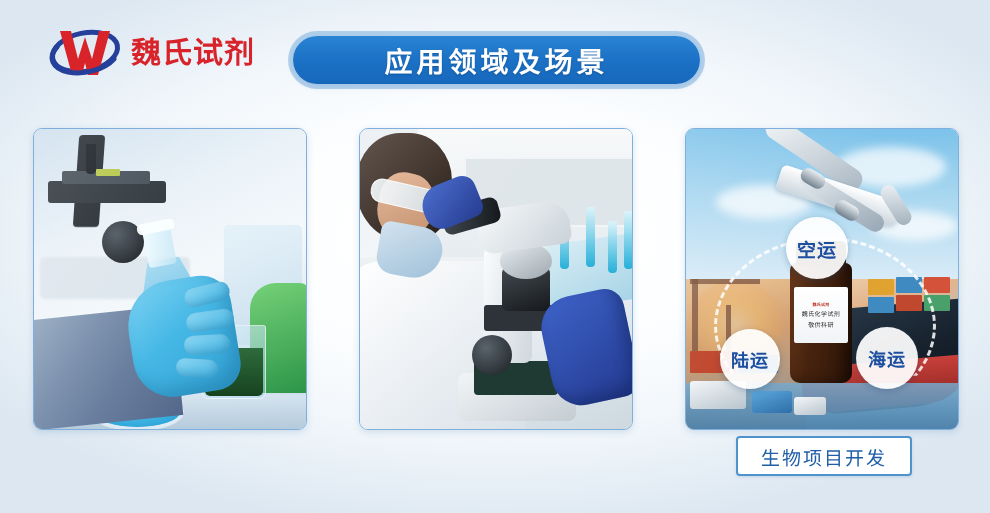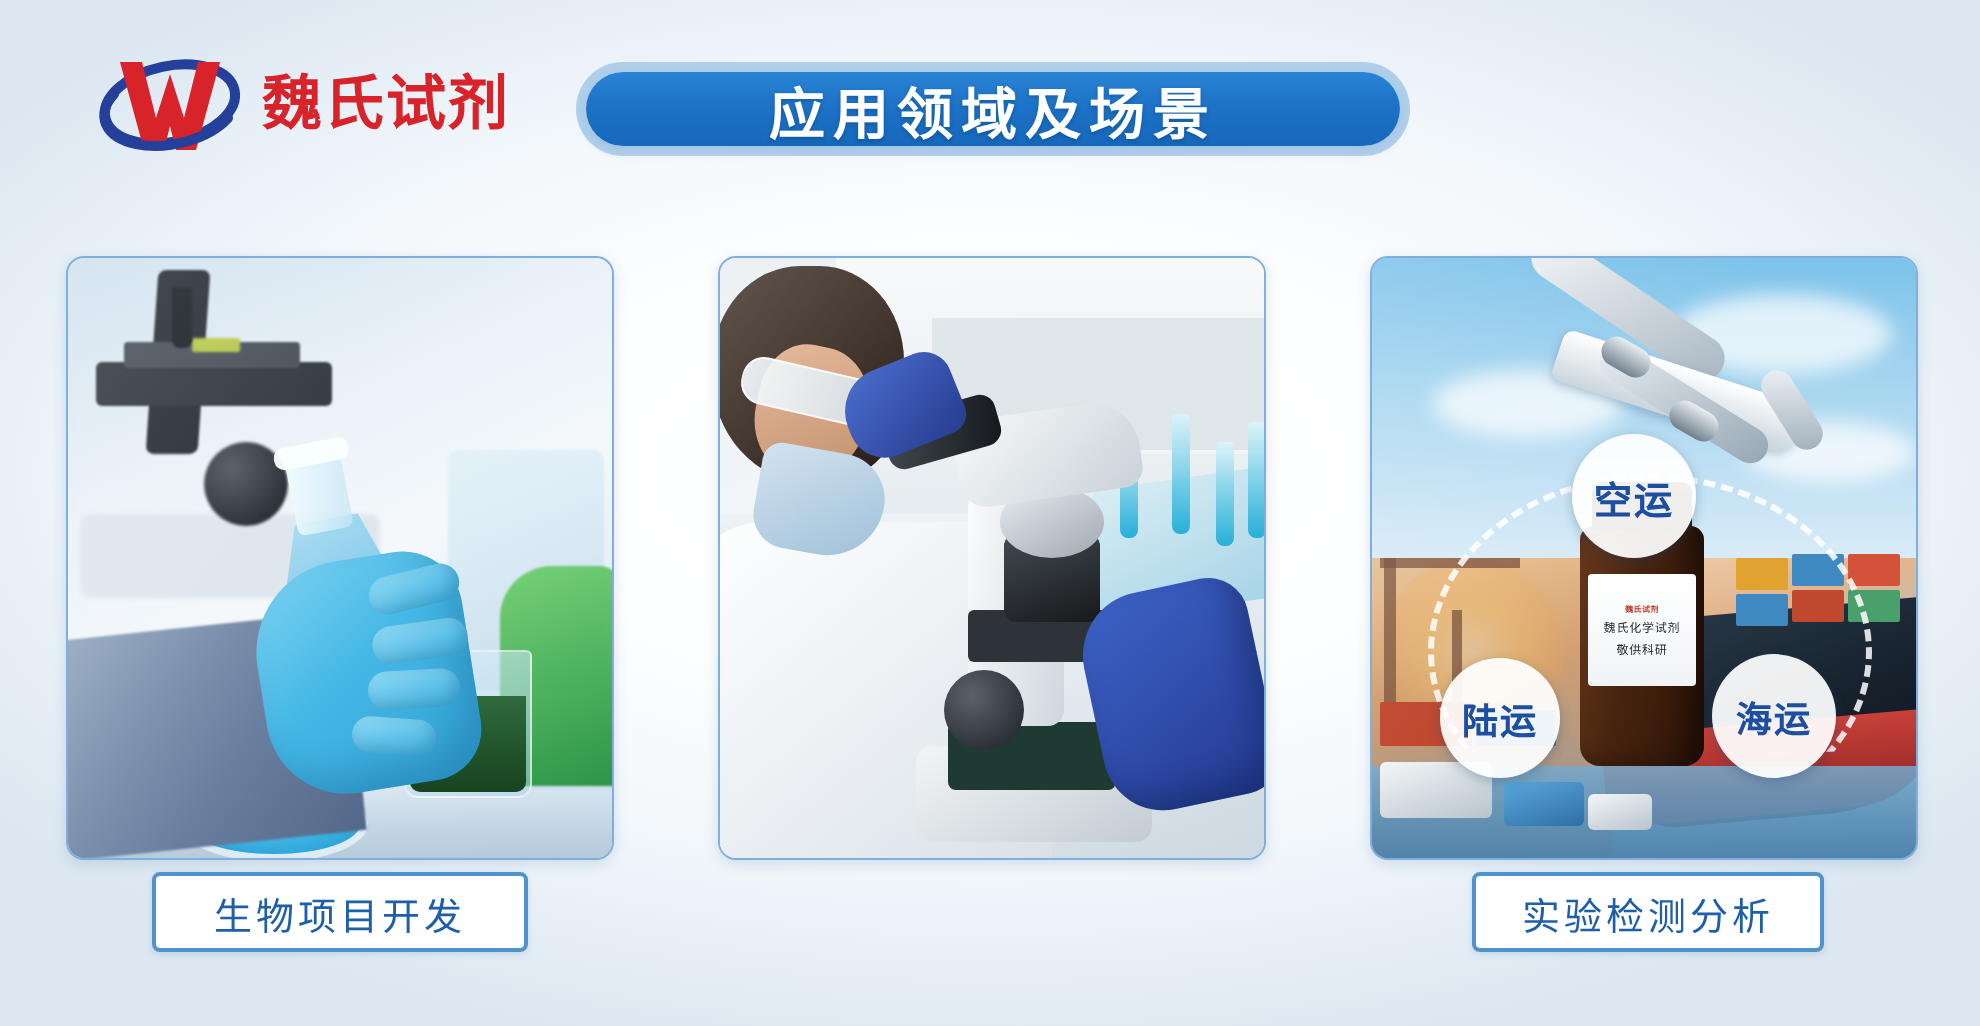--- a/index.html
+++ b/index.html
@@ -27,7 +27,7 @@
     margin-top:5px;font-size:16.5px;font-weight:bold;color:#24409a;letter-spacing:.3px;
   }
   .title-pill{
-    position:absolute;left:293px;top:36px;width:407px;height:37px;
+    position:absolute;left:293px;top:36px;width:407px;height:48px;
     border-radius:26px;
     background:linear-gradient(180deg,#2a84d4 0%,#1c72c6 48%,#1668bb 100%);
     box-shadow:0 0 0 5px rgba(126,176,222,.55), 0 2px 6px rgba(40,90,150,.22);

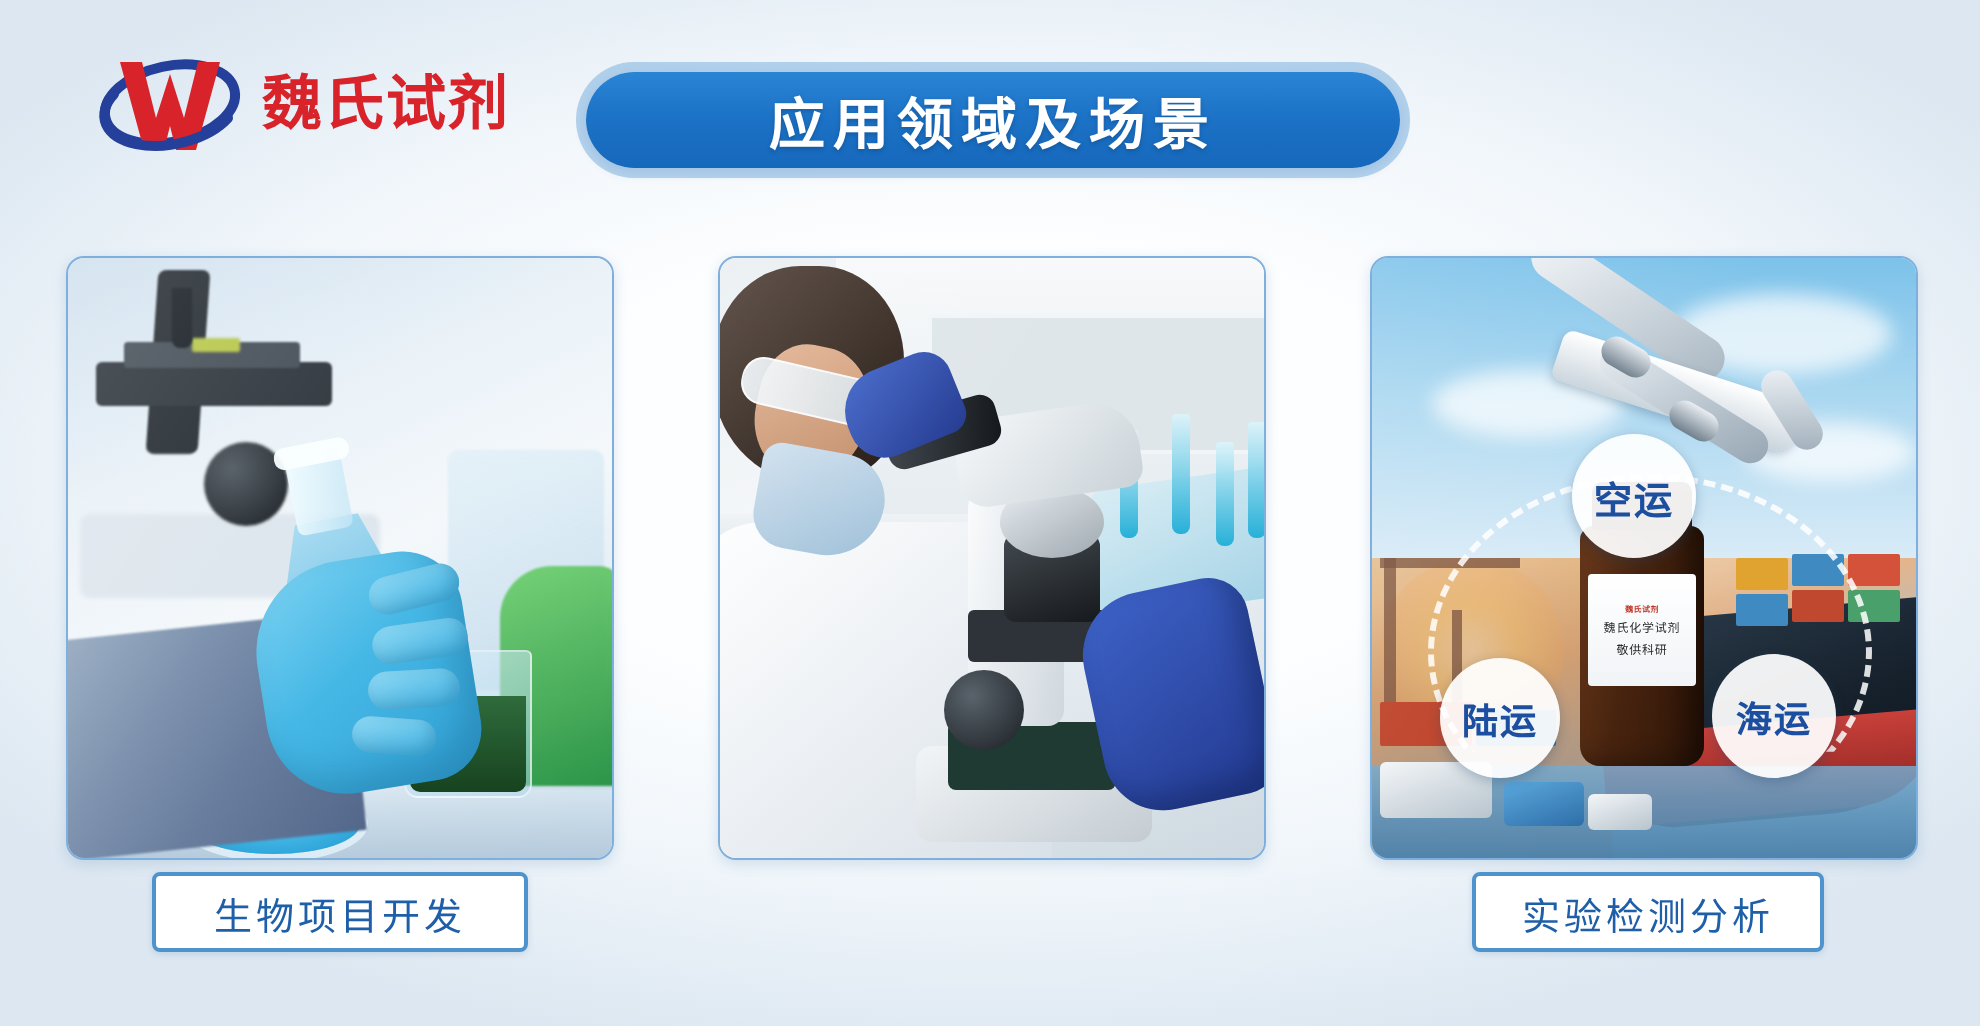--- a/index.html
+++ b/index.html
@@ -316,9 +316,6 @@
       </div>
     </div>
 
-    <div class="caption p1">
-      <span>生物项目开发</span>
-    </div>
     <div class="caption p3">
       <span>实验检测分析</span>
     </div>

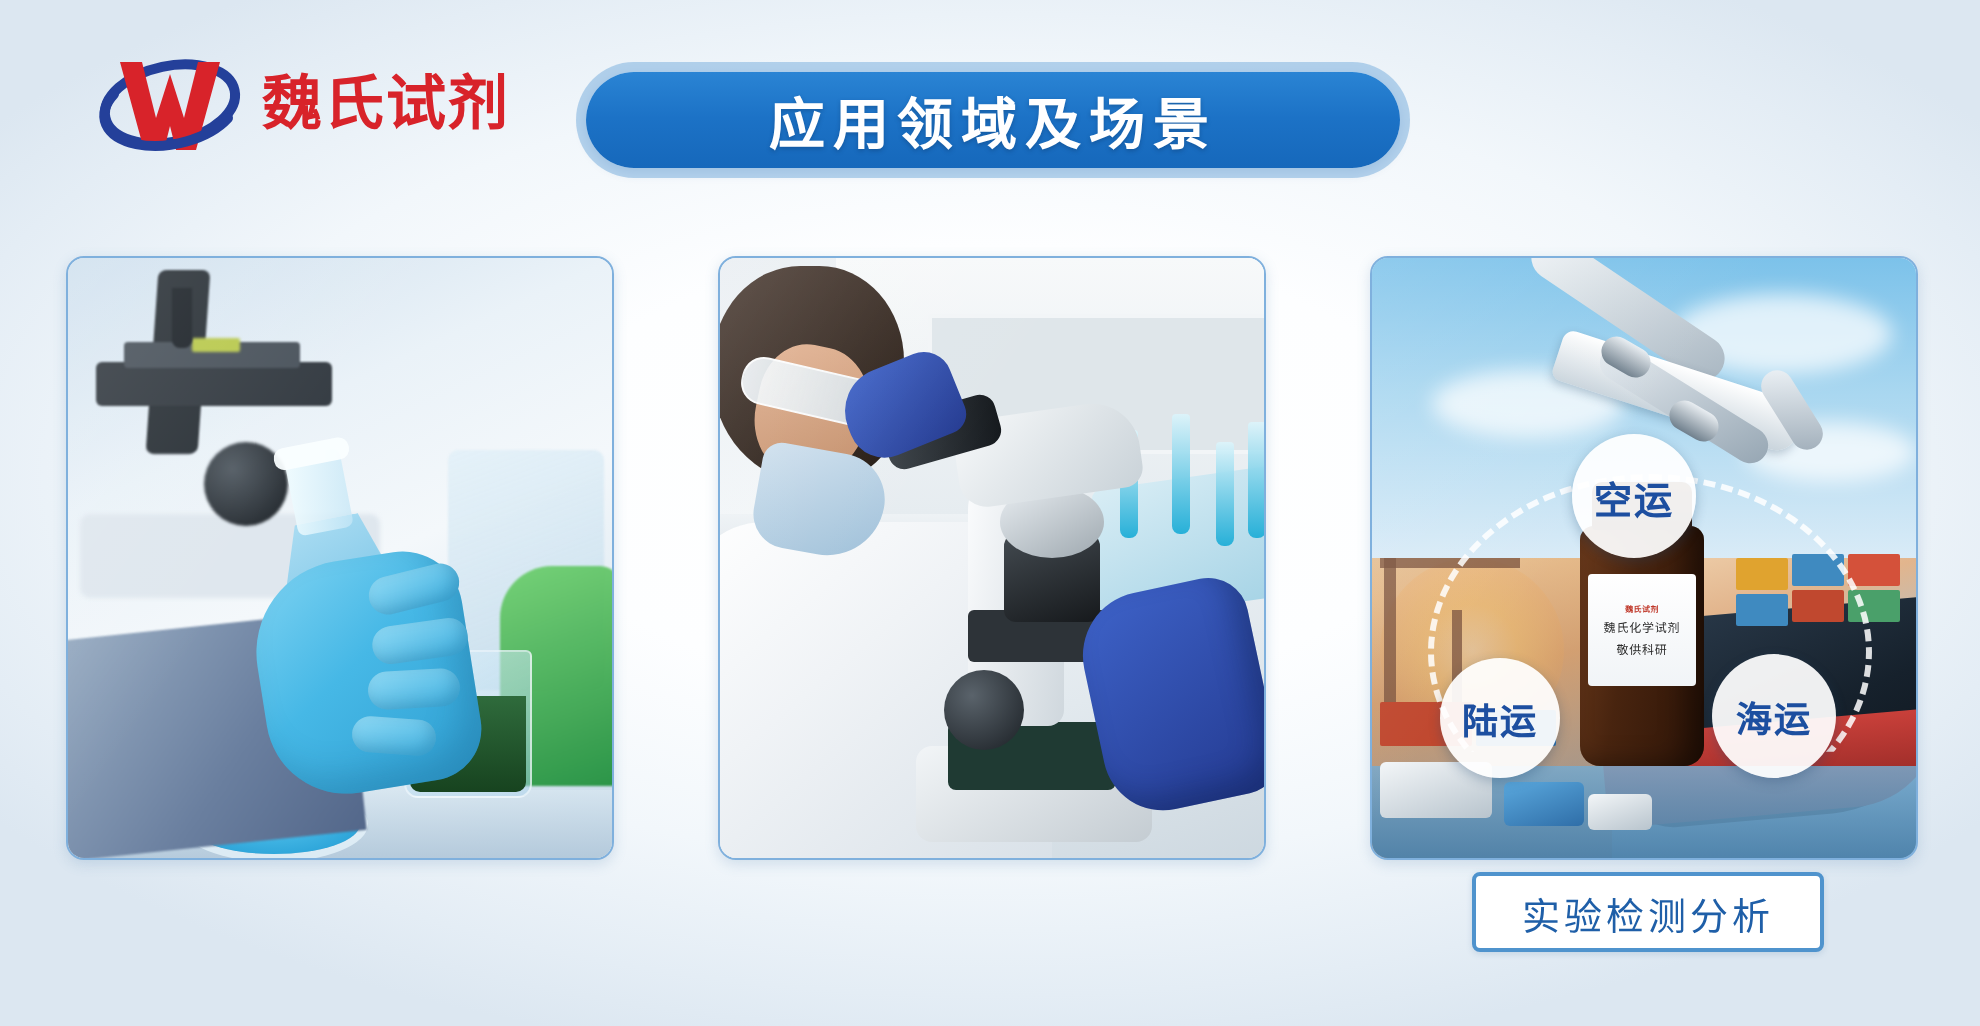--- a/index.html
+++ b/index.html
@@ -317,7 +317,7 @@
     </div>
 
     <div class="caption p3">
-      <span>实验检测分析</span>
+      <span>生物项目开发</span>
     </div>
 
   </div>

